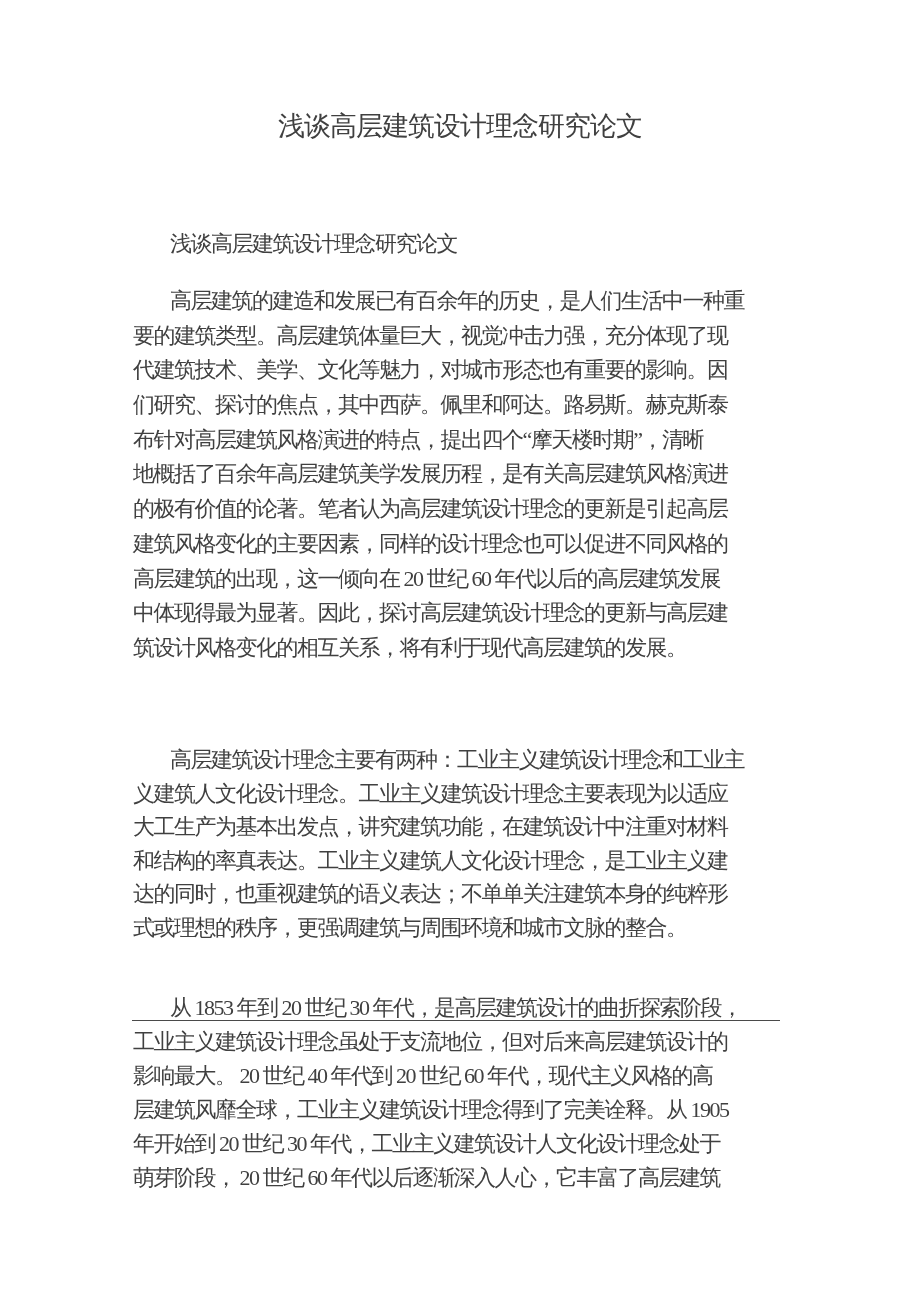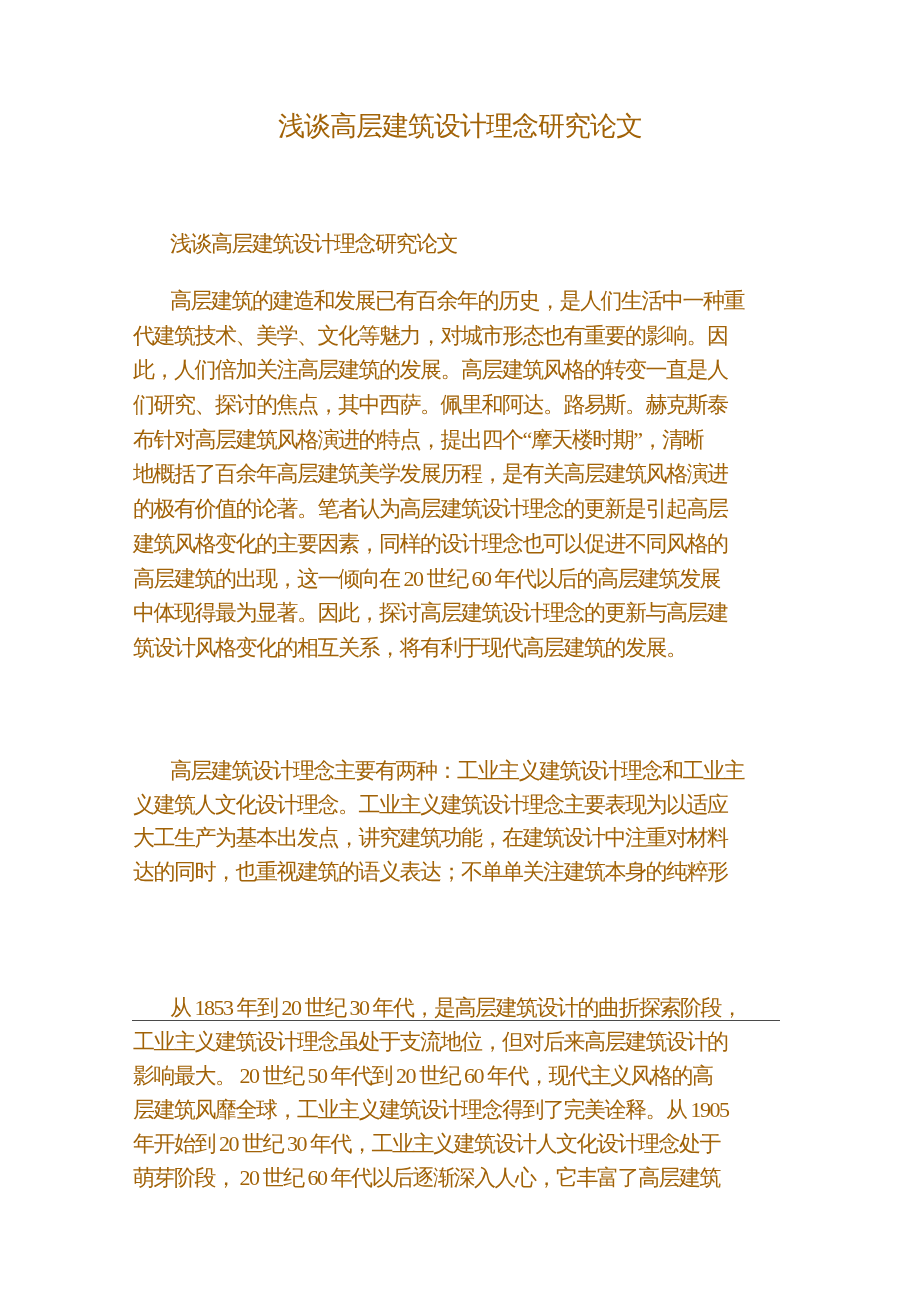--- a/index.html
+++ b/index.html
@@ -14,7 +14,7 @@
     background: #ffffff;
     overflow: hidden;
     font-family: "Liberation Serif", "DejaVu Serif", serif;
-    color: #a16207;
+    color: #404040;
   }
   .doc-title {
     position: absolute;

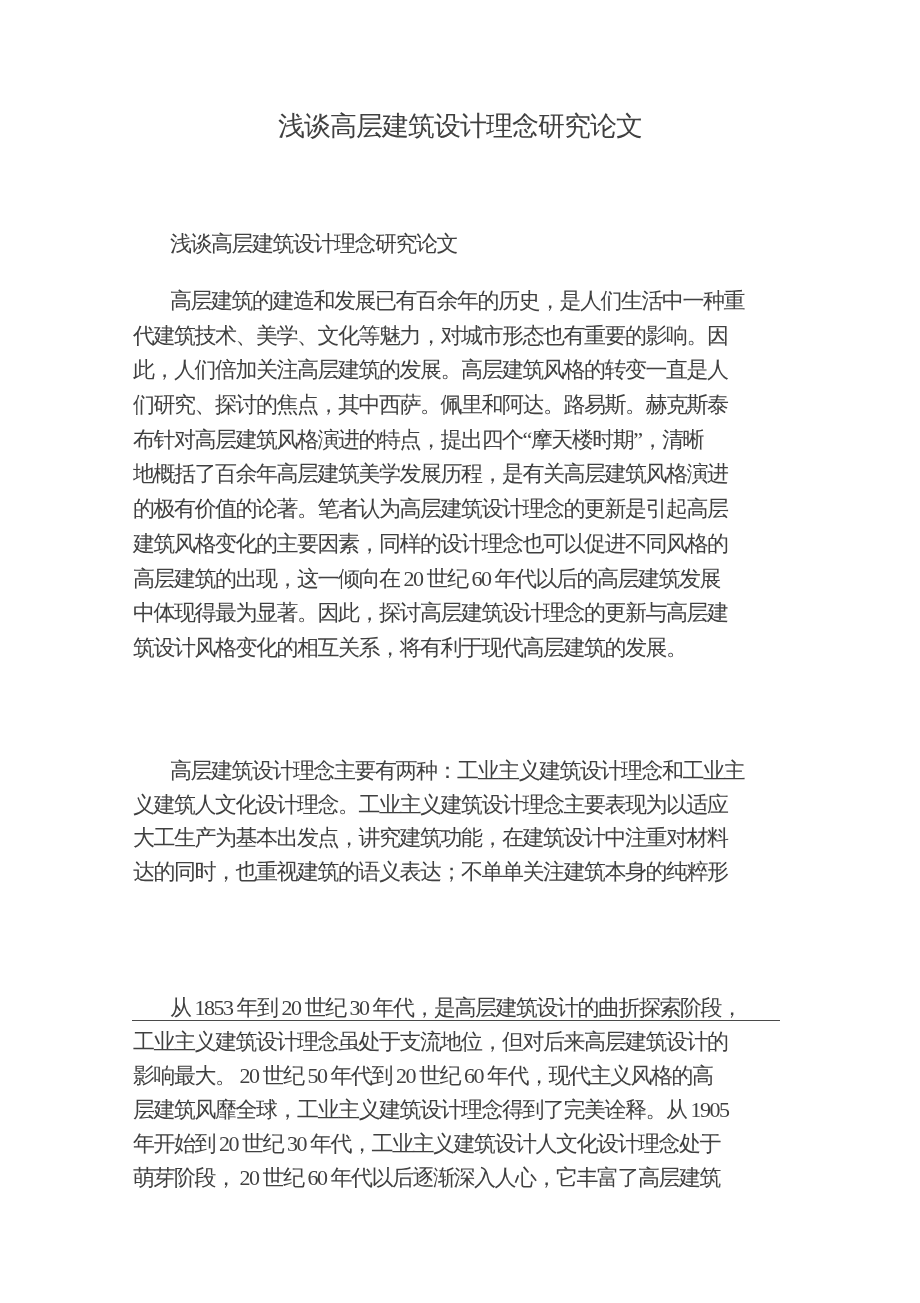--- a/index.html
+++ b/index.html
@@ -73,6 +73,7 @@
 
   <div class="para para-1">
     <div class="line indent">高层建筑的建造和发展已有百余年的历史，是人们生活中一种重</div>
+    <div class="line">要的建筑类型。高层建筑体量巨大，视觉冲击力强，充分体现了现</div>
     <div class="line">代建筑技术、美学、文化等魅力，对城市形态也有重要的影响。因</div>
     <div class="line">此，人们倍加关注高层建筑的发展。高层建筑风格的转变一直是人</div>
     <div class="line">们研究、探讨的焦点，其中西萨。佩里和阿达。路易斯。赫克斯泰</div>

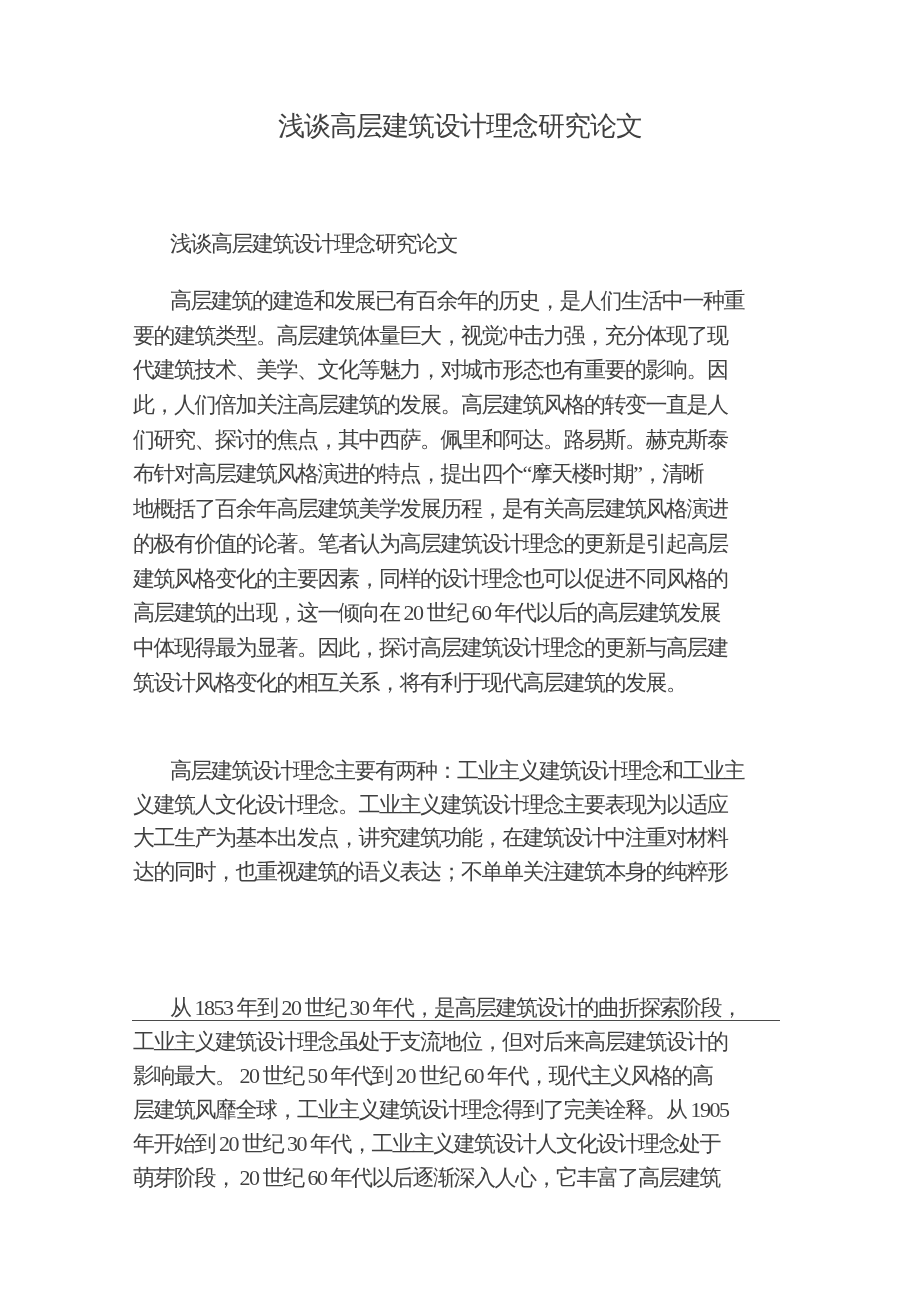--- a/index.html
+++ b/index.html
@@ -75,7 +75,6 @@
     <div class="line indent">高层建筑的建造和发展已有百余年的历史，是人们生活中一种重</div>
     <div class="line">要的建筑类型。高层建筑体量巨大，视觉冲击力强，充分体现了现</div>
     <div class="line">代建筑技术、美学、文化等魅力，对城市形态也有重要的影响。因</div>
-    <div class="line">此，人们倍加关注高层建筑的发展。高层建筑风格的转变一直是人</div>
     <div class="line">们研究、探讨的焦点，其中西萨。佩里和阿达。路易斯。赫克斯泰</div>
     <div class="line">布针对高层建筑风格演进的特点，提出四个“摩天楼时期”，清晰</div>
     <div class="line">地概括了百余年高层建筑美学发展历程，是有关高层建筑风格演进</div>

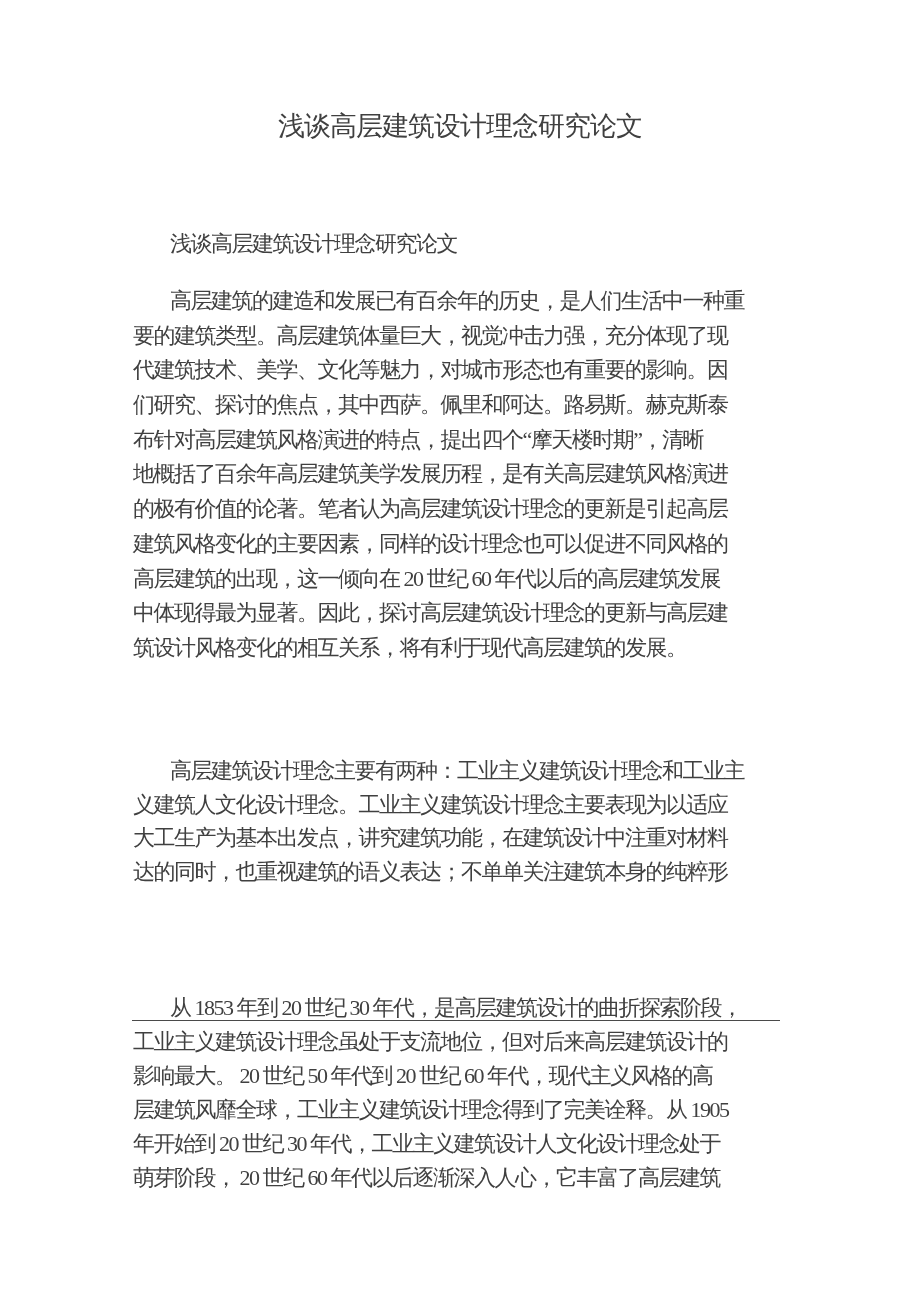--- a/index.html
+++ b/index.html
@@ -48,7 +48,7 @@
   }
   .para-1 { top: 284px; }
   .para-1 .line { height: 34.7px; line-height: 34.7px; }
-  .para-2 { top: 743px; margin-top: 11px; }
+  .para-2 { top: 743px; }
   .para-2 .line { height: 33.5px; line-height: 33.5px; }
   .para-3 { top: 991px; }
   .para-3 .line { height: 34px; line-height: 34px; font-family: Liberation Serif, serif; }

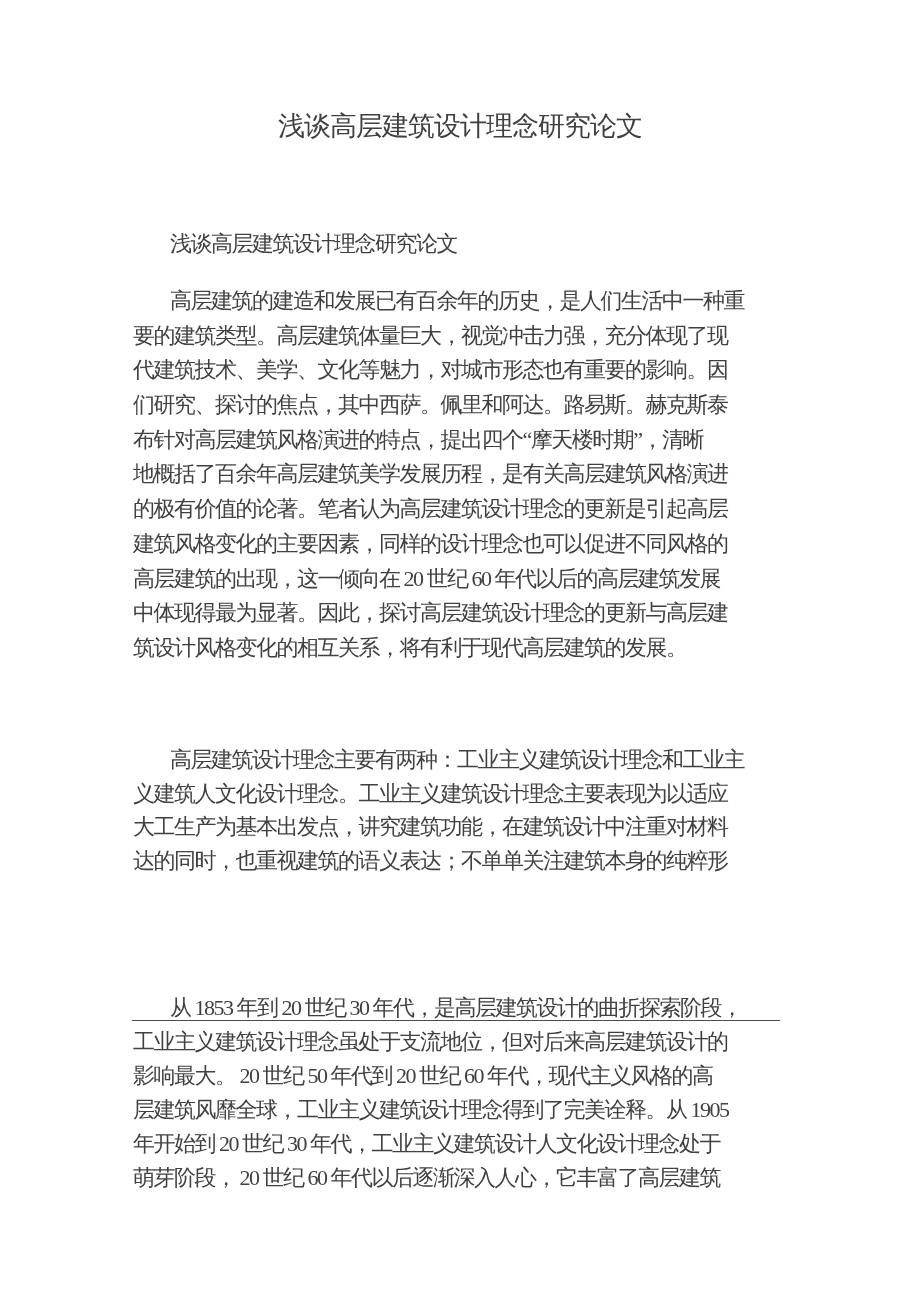--- a/index.html
+++ b/index.html
@@ -89,6 +89,7 @@
     <div class="line indent">高层建筑设计理念主要有两种：工业主义建筑设计理念和工业主</div>
     <div class="line">义建筑人文化设计理念。工业主义建筑设计理念主要表现为以适应</div>
     <div class="line">大工生产为基本出发点，讲究建筑功能，在建筑设计中注重对材料</div>
+    <div class="line">和结构的率真表达。工业主义建筑人文化设计理念，是工业主义建</div>
     <div class="line">达的同时，也重视建筑的语义表达；不单单关注建筑本身的纯粹形</div>
   </div>
 

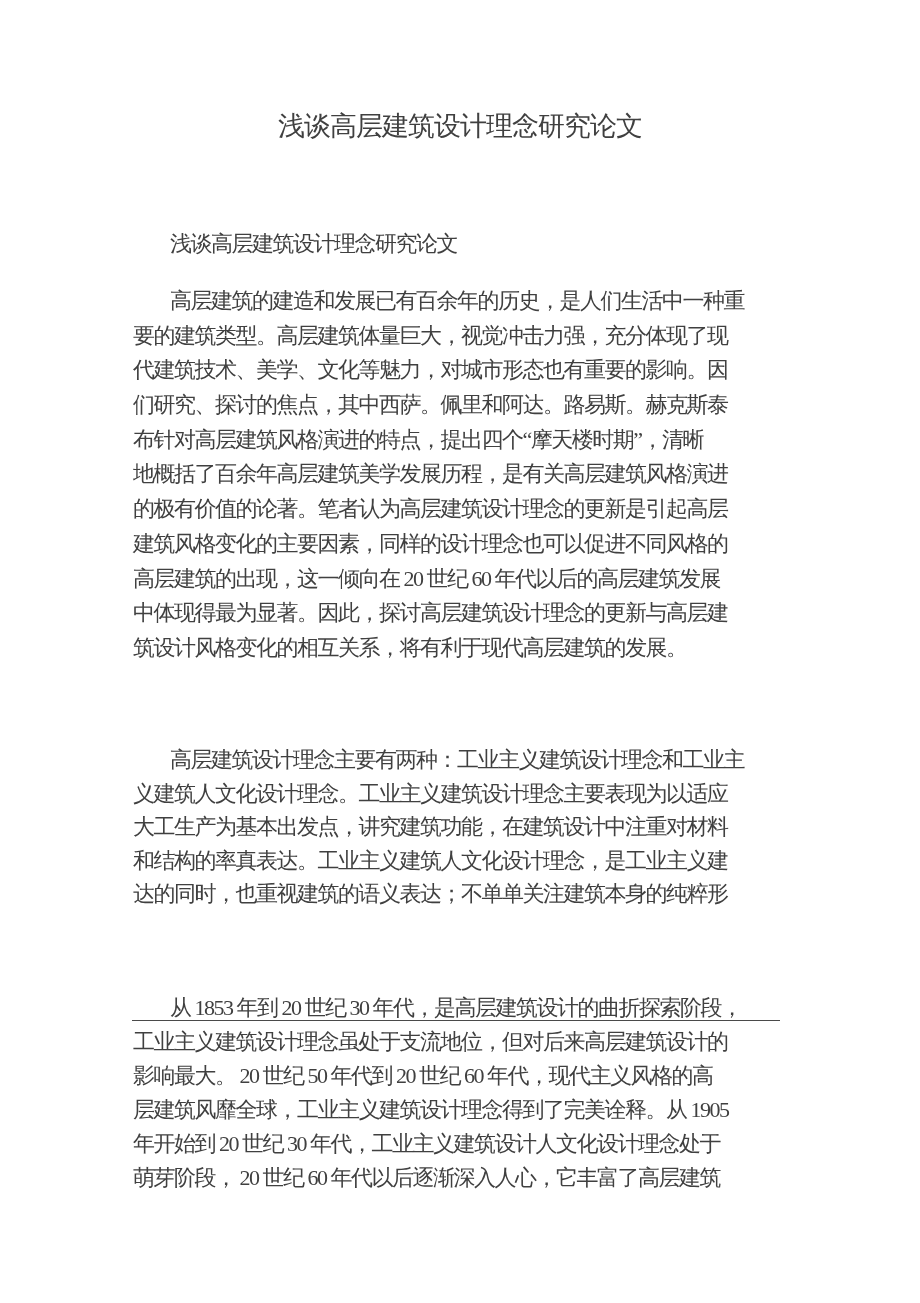--- a/index.html
+++ b/index.html
@@ -91,6 +91,7 @@
     <div class="line">大工生产为基本出发点，讲究建筑功能，在建筑设计中注重对材料</div>
     <div class="line">和结构的率真表达。工业主义建筑人文化设计理念，是工业主义建</div>
     <div class="line">达的同时，也重视建筑的语义表达；不单单关注建筑本身的纯粹形</div>
+    <div class="line">式或理想的秩序，更强调建筑与周围环境和城市文脉的整合。</div>
   </div>
 
   <div class="para para-3">

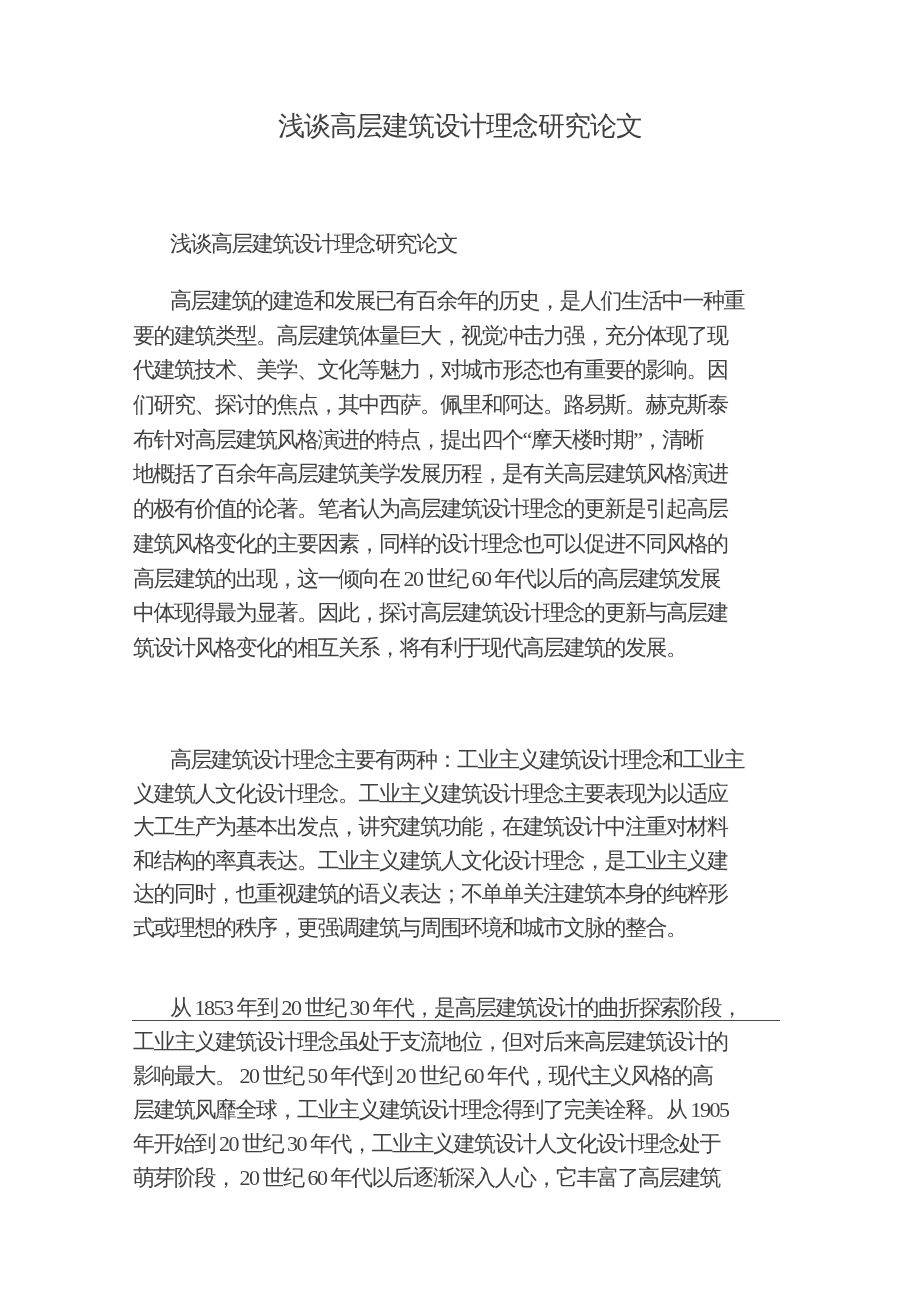--- a/index.html
+++ b/index.html
@@ -97,7 +97,7 @@
   <div class="para para-3">
     <div class="line indent">从 1853 年到 20 世纪 30 年代，是高层建筑设计的曲折探索阶段，</div>
     <div class="line">工业主义建筑设计理念虽处于支流地位，但对后来高层建筑设计的</div>
-    <div class="line">影响最大。 20 世纪 50 年代到 20 世纪 60 年代，现代主义风格的高</div>
+    <div class="line">影响最大。 20 世纪 40 年代到 20 世纪 60 年代，现代主义风格的高</div>
     <div class="line">层建筑风靡全球，工业主义建筑设计理念得到了完美诠释。从 1905</div>
     <div class="line">年开始到 20 世纪 30 年代，工业主义建筑设计人文化设计理念处于</div>
     <div class="line">萌芽阶段， 20 世纪 60 年代以后逐渐深入人心，它丰富了高层建筑</div>

